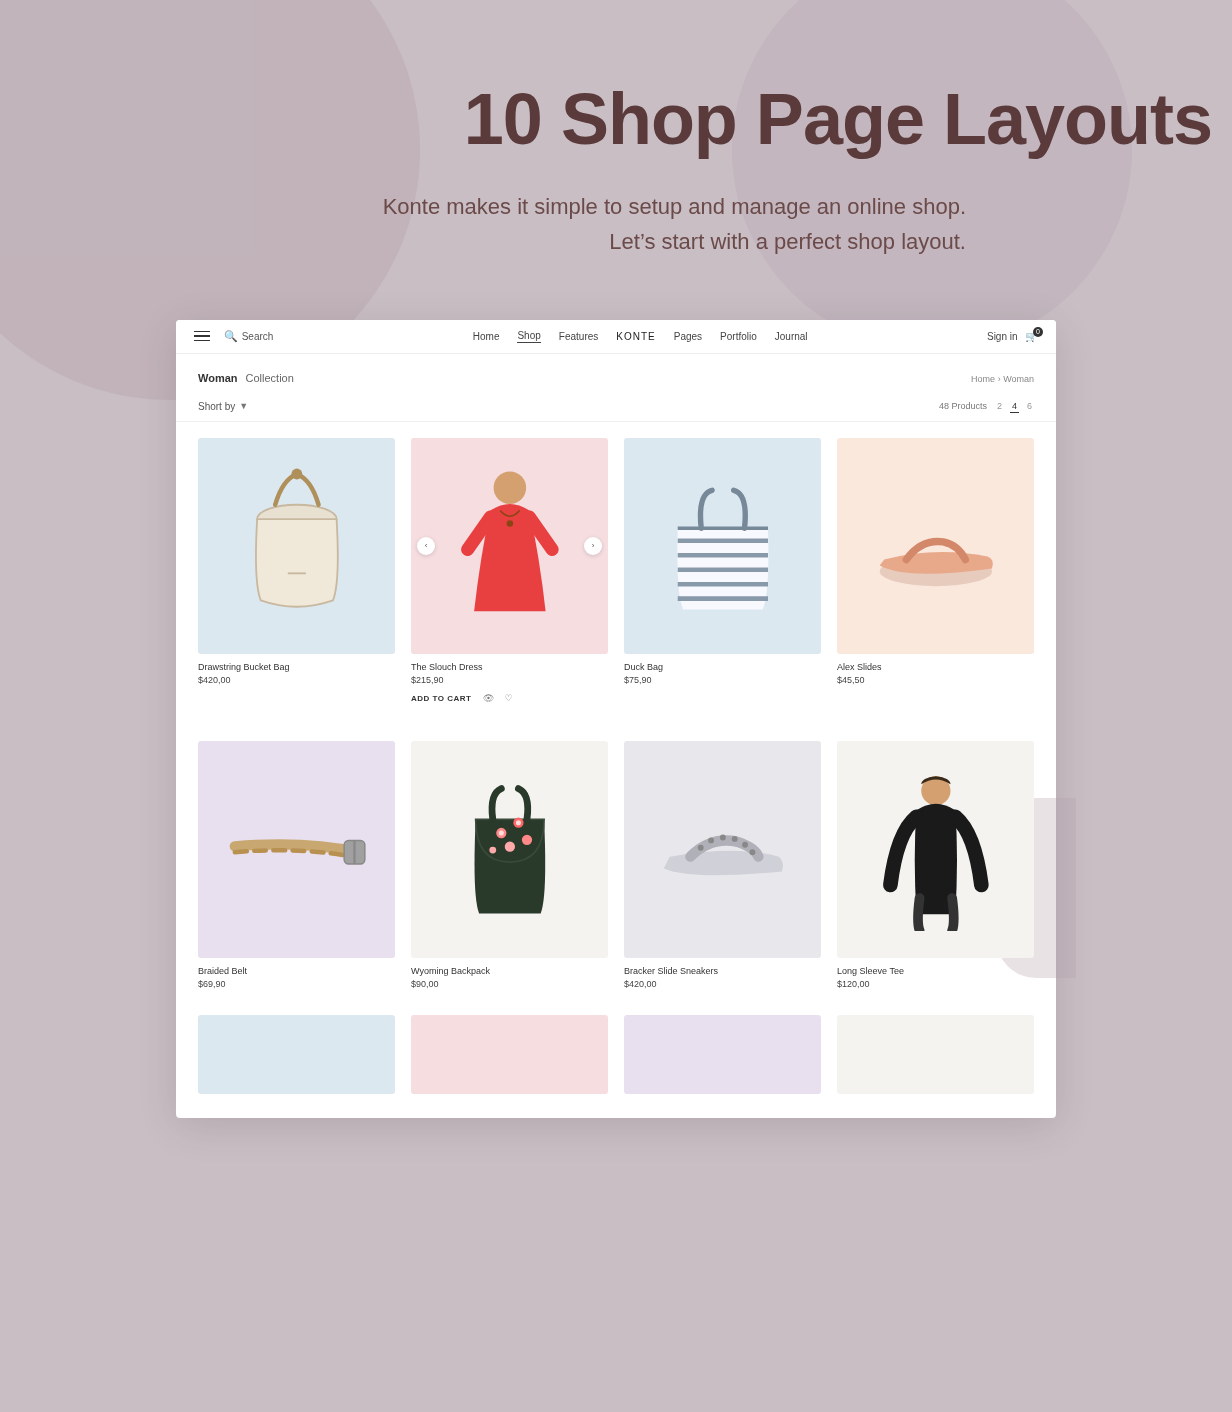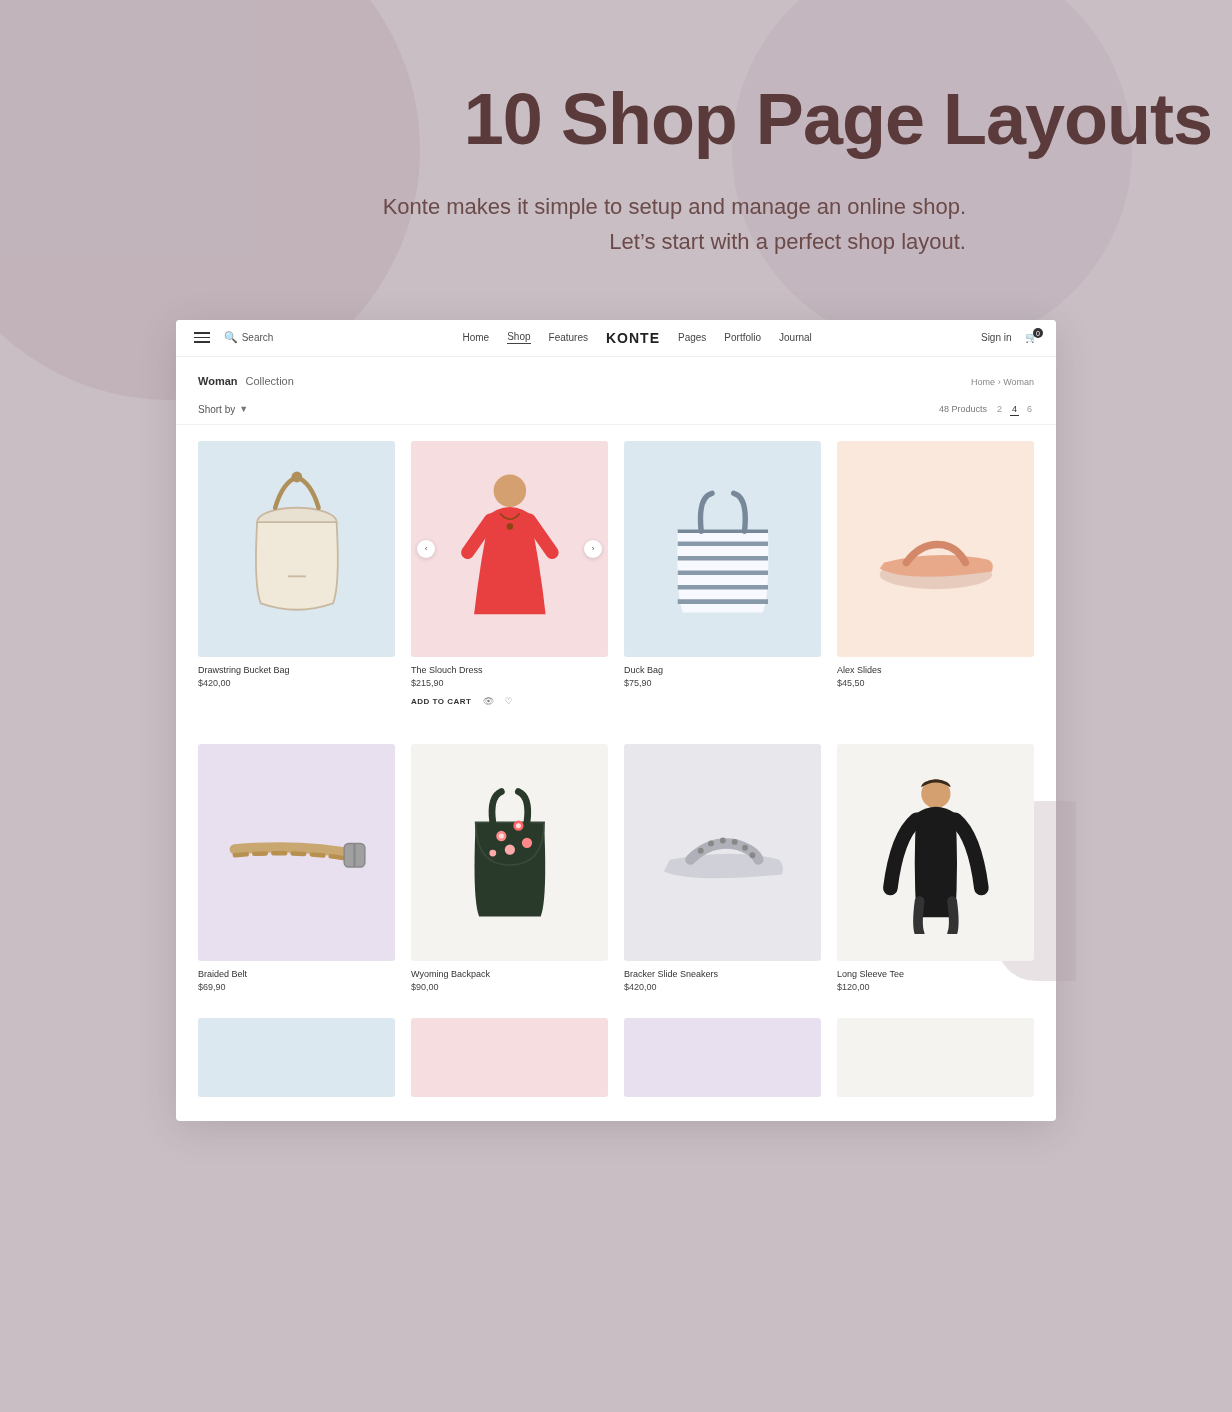--- a/index.html
+++ b/index.html
@@ -139,8 +139,8 @@
       padding-bottom: 1px;
     }
     .nav-brand {
-      font-weight: 700;
-      font-size: 14px;
+      font-weight: 400;
+      font-size: 10px;
       letter-spacing: 1px;
       color: #222;
       text-align: center;

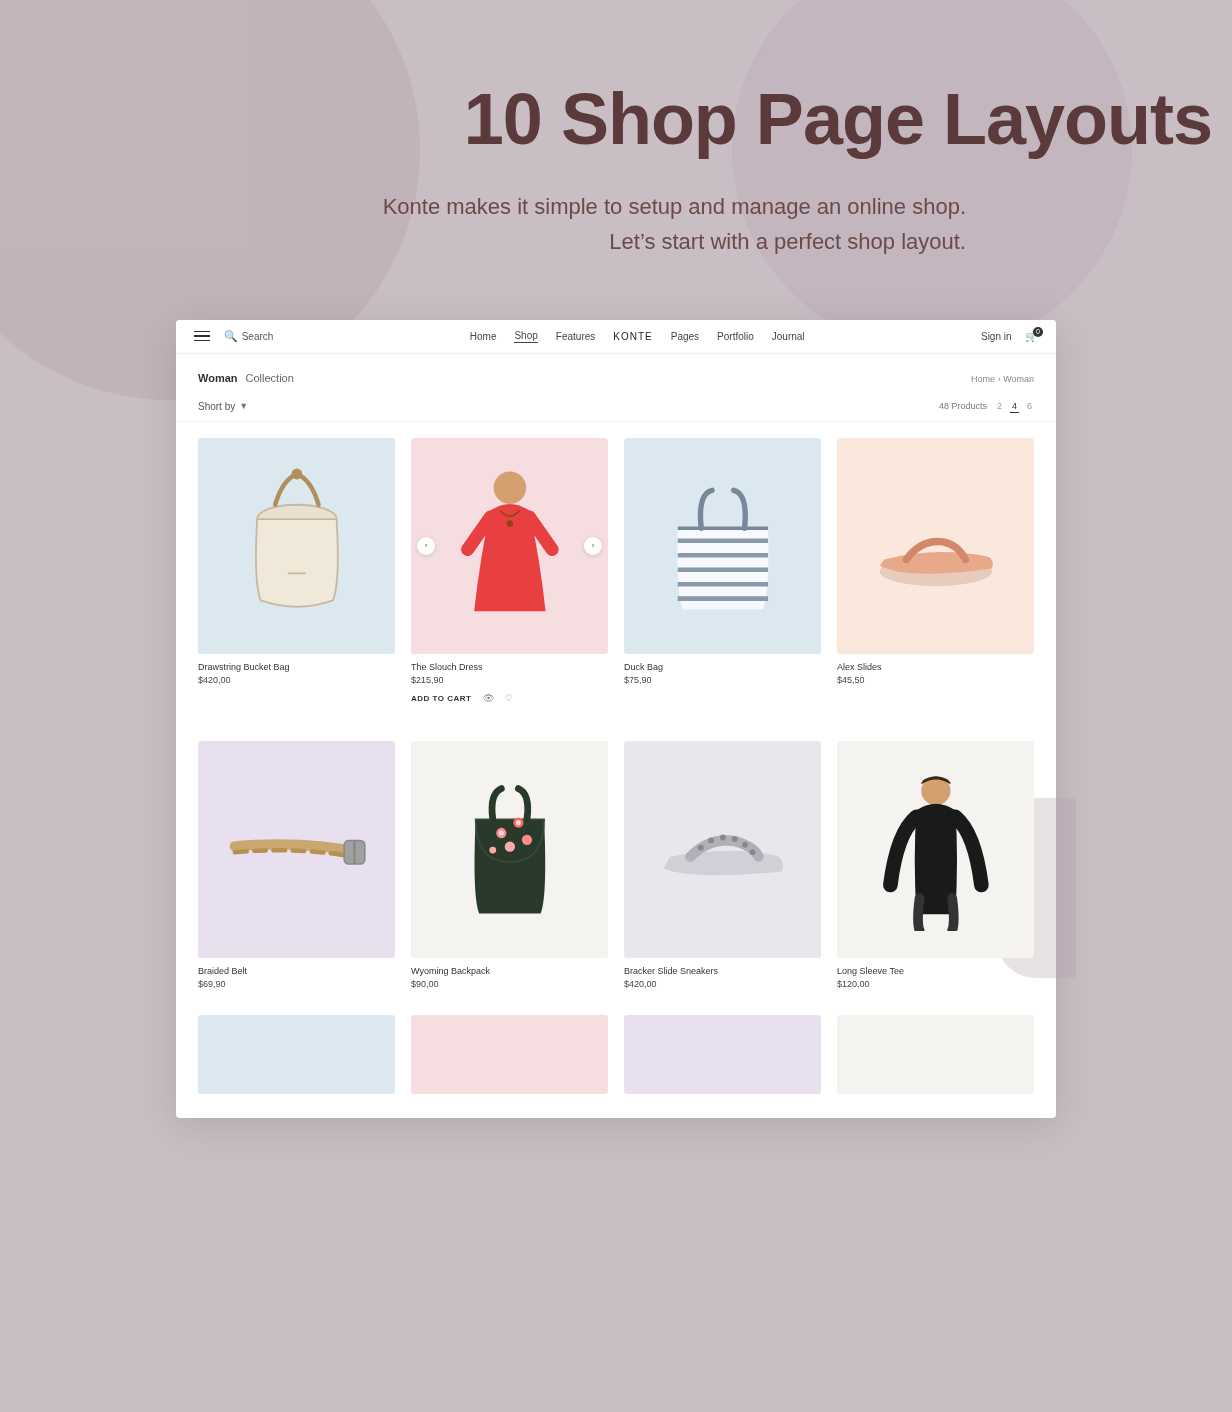--- a/index.html
+++ b/index.html
@@ -148,7 +148,7 @@
     .nav-right {
       display: flex;
       align-items: center;
-      gap: 14px;
+      gap: 8px;
       font-size: 10px;
       color: #444;
     }

